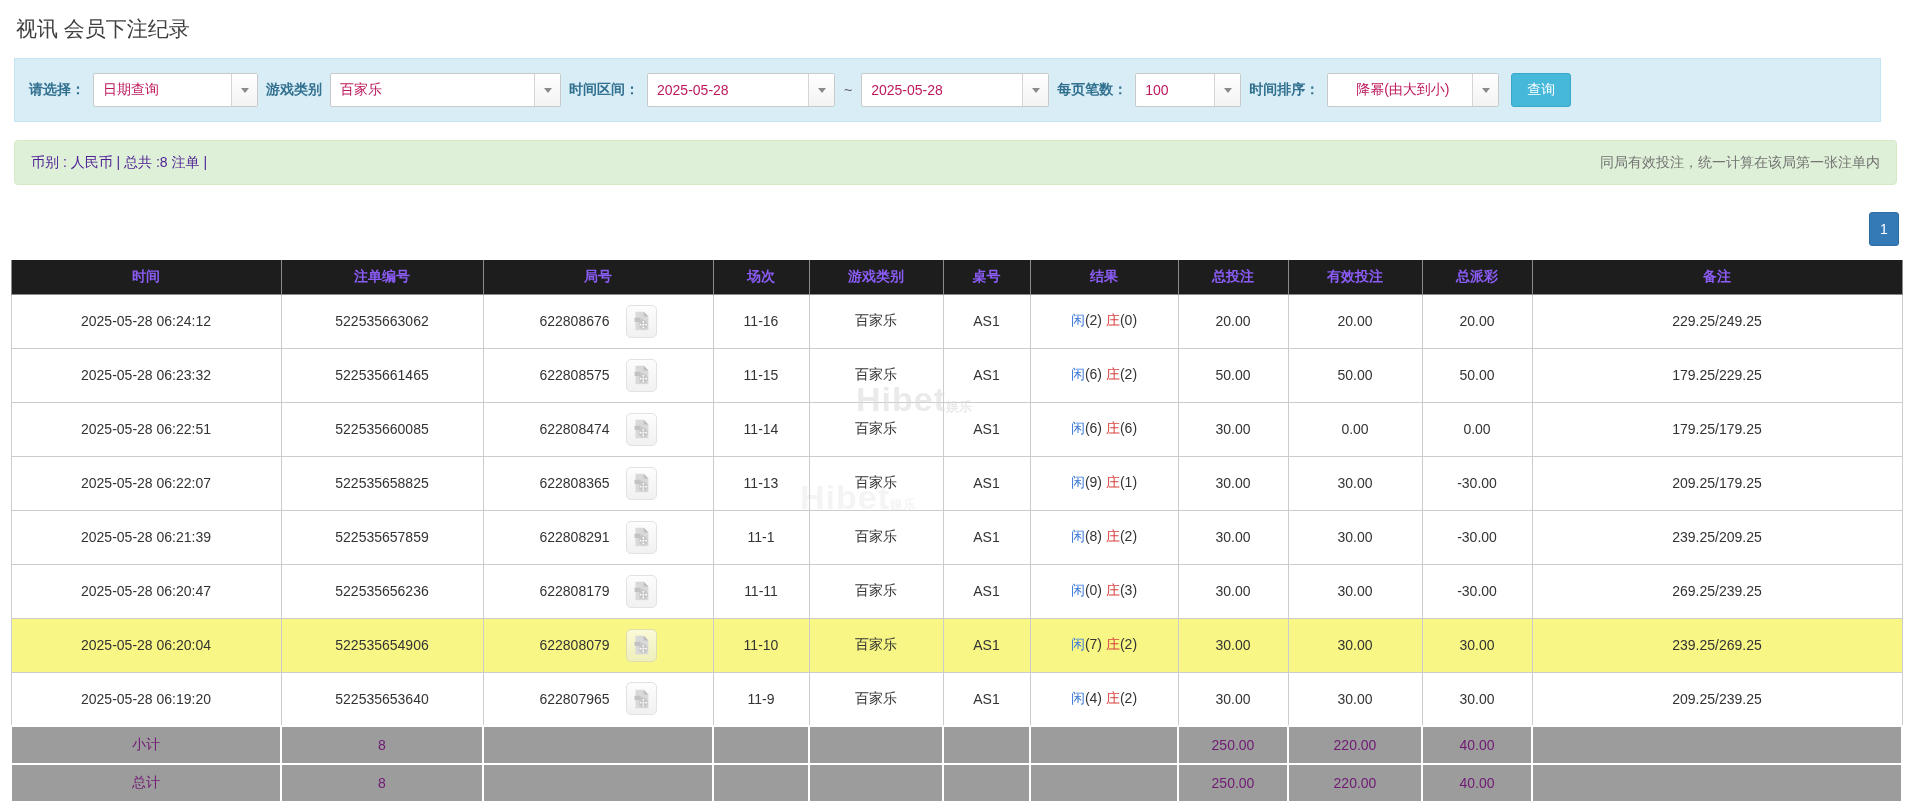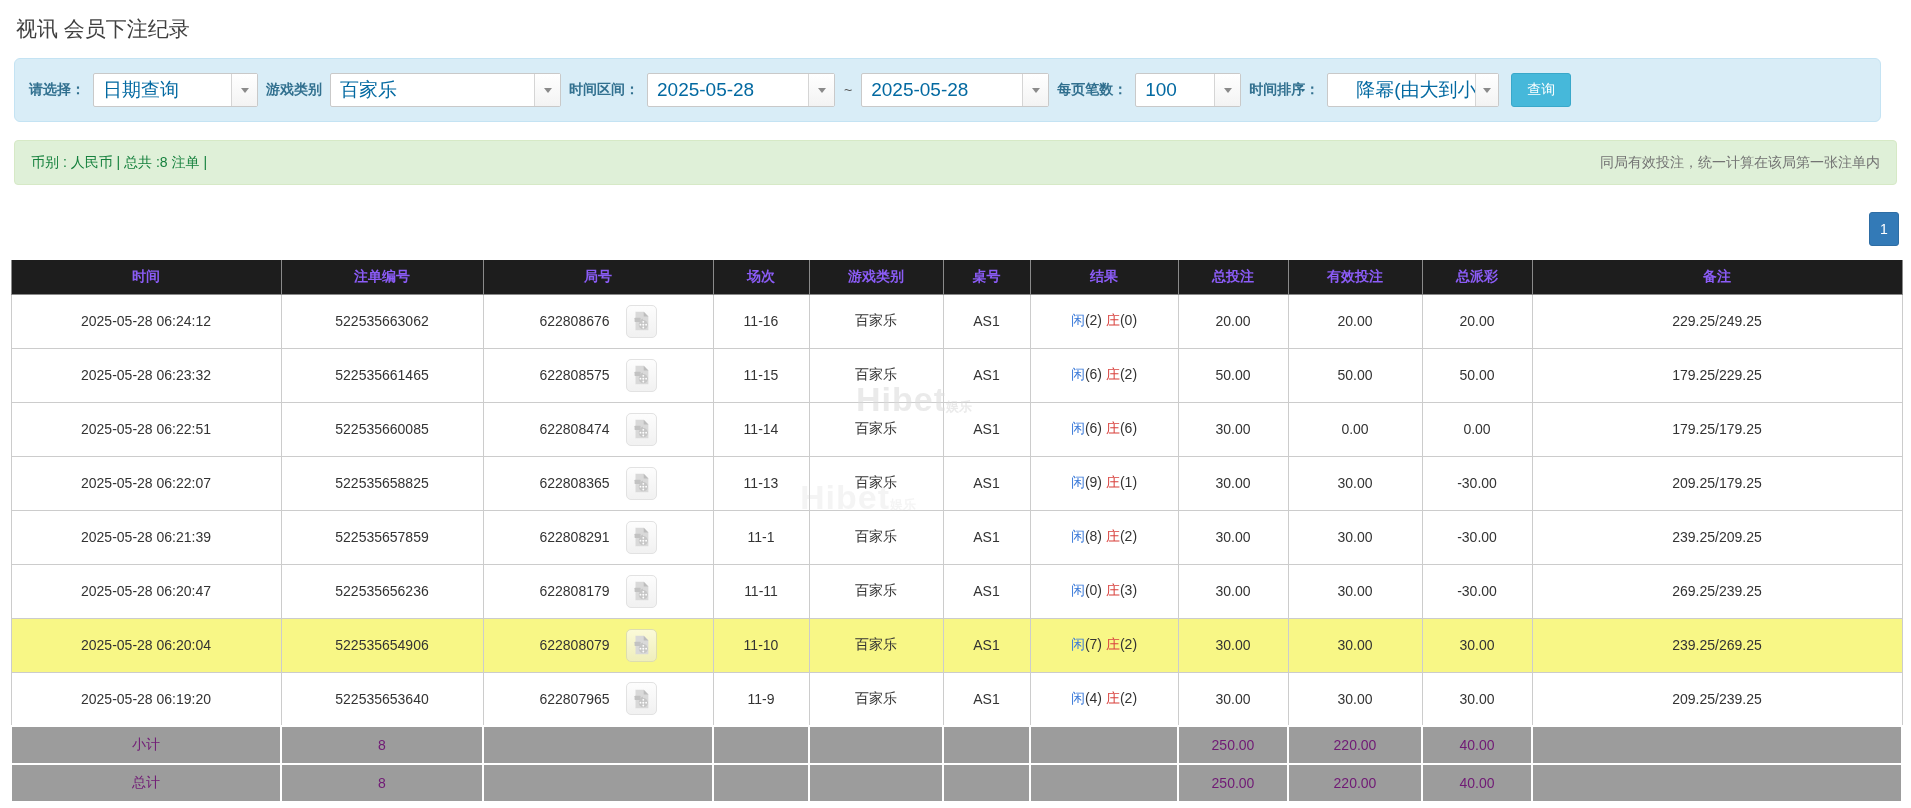--- a/index.html
+++ b/index.html
@@ -10,7 +10,7 @@
 
   
   .filter-panel { margin: 15px 30px 0 14px; height: 64px; background: #d9edf7;
-    border: 1px solid #c4e3f3; border-radius: 6px; display: flex; align-items: center;
+    border: 1px solid #c4e3f3; border-radius: 0; display: flex; align-items: center;
     padding: 0 14px; gap: 8px; }
   .f-label { font-size: 14px; font-weight: bold; color: #31708f; white-space: nowrap; }
   .combo { display: flex; height: 34px; background: #fff; border: 1px solid #c9c9c9;

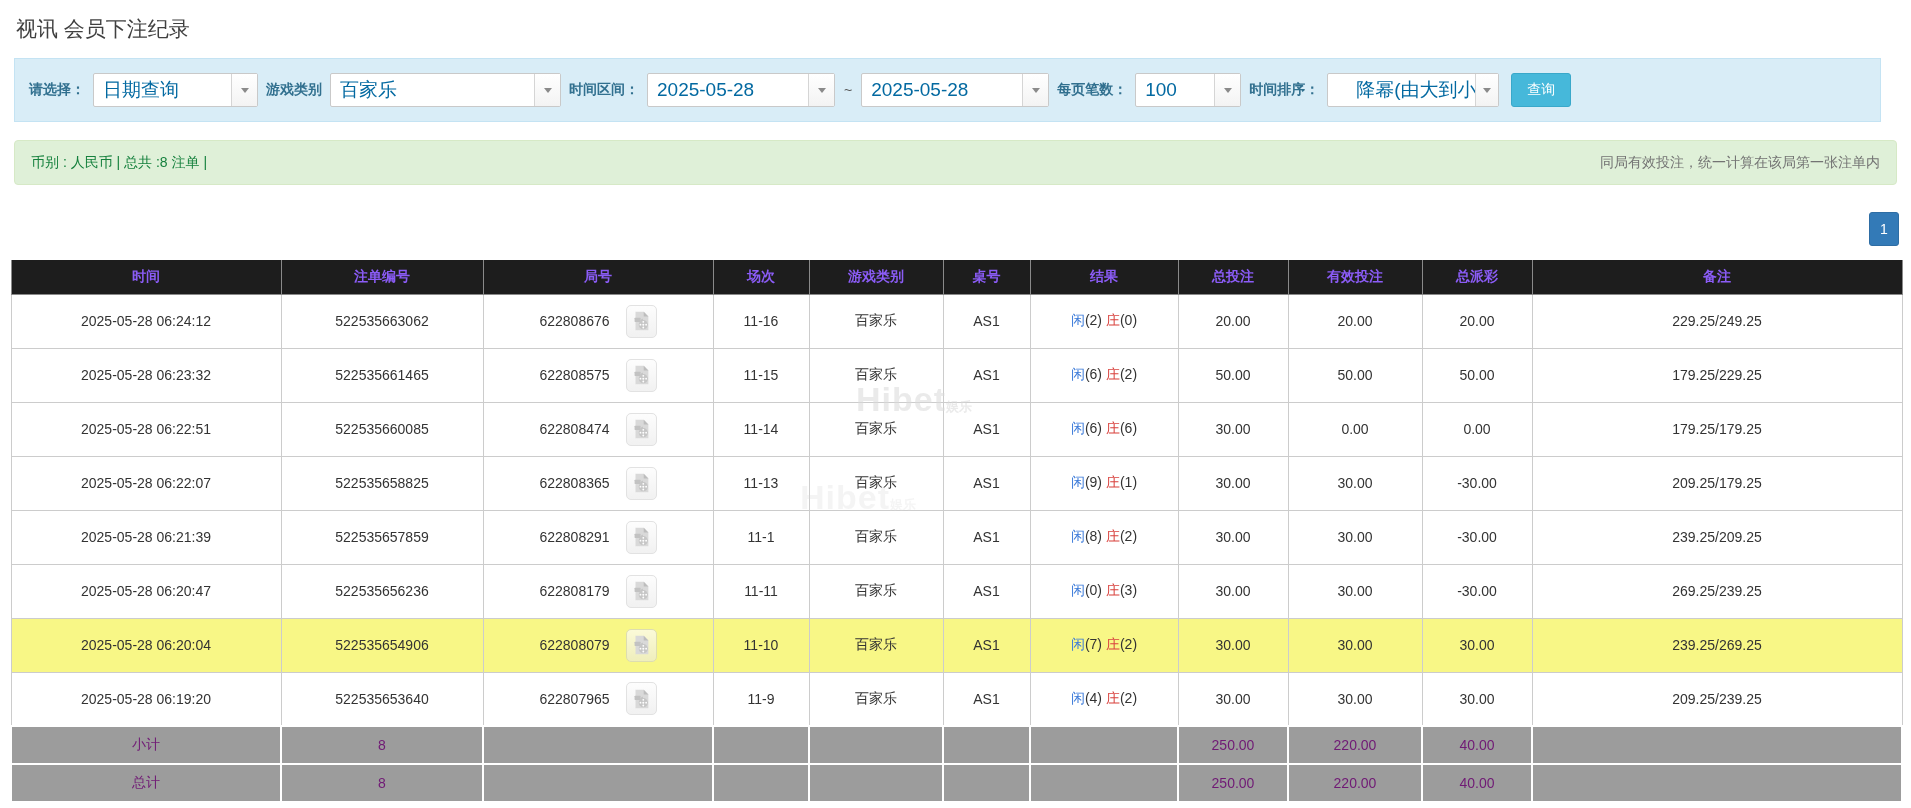--- a/index.html
+++ b/index.html
@@ -15,8 +15,8 @@
   .f-label { font-size: 14px; font-weight: bold; color: #31708f; white-space: nowrap; }
   .combo { display: flex; height: 34px; background: #fff; border: 1px solid #c9c9c9;
     border-radius: 2px; align-items: stretch; }
-  .combo .val { display: flex; align-items: center; padding: 0 9px; font-size: 19px;
-    color: #0369a1; flex: 1 1 auto; white-space: nowrap; overflow: hidden; }
+  .combo .val { display: flex; align-items: center; padding: 0 9px; font-size: 14px;
+    color: #be185d; flex: 1 1 auto; white-space: nowrap; overflow: hidden; }
   .combo .arrow-btn { width: 26px; border-left: 1px solid #d5d5d5; background: linear-gradient(#ffffff,#f3f3f3);
     display: flex; align-items: center; justify-content: center; cursor: pointer; }
   .caret { width: 0; height: 0; border-left: 4px solid transparent; border-right: 4px solid transparent;

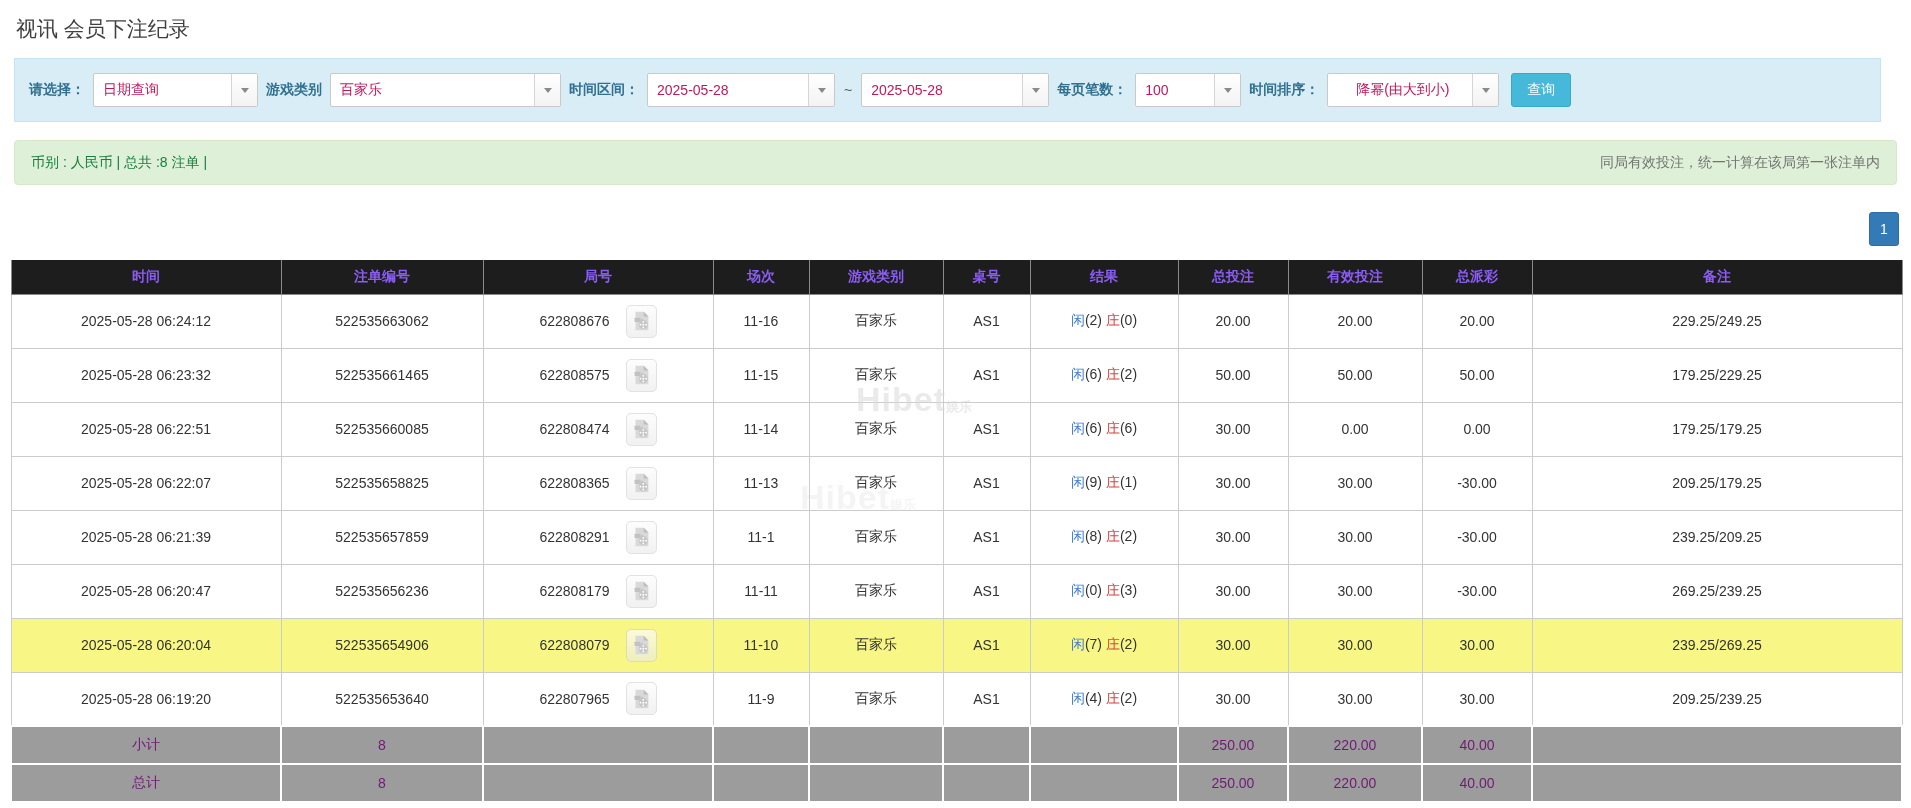--- a/index.html
+++ b/index.html
@@ -31,7 +31,7 @@
   .summary-bar { margin: 18px 14px 0 14px; height: 45px; background: #dff0d8;
     border: 1px solid #d6e9c6; border-radius: 4px; display: flex; align-items: center;
     justify-content: space-between; padding: 0 16px; font-size: 14px; }
-  .summary-left { color: #15803d; }
+  .summary-left { color: #4c1d95; }
   .summary-right { color: #737373; }
 
   

